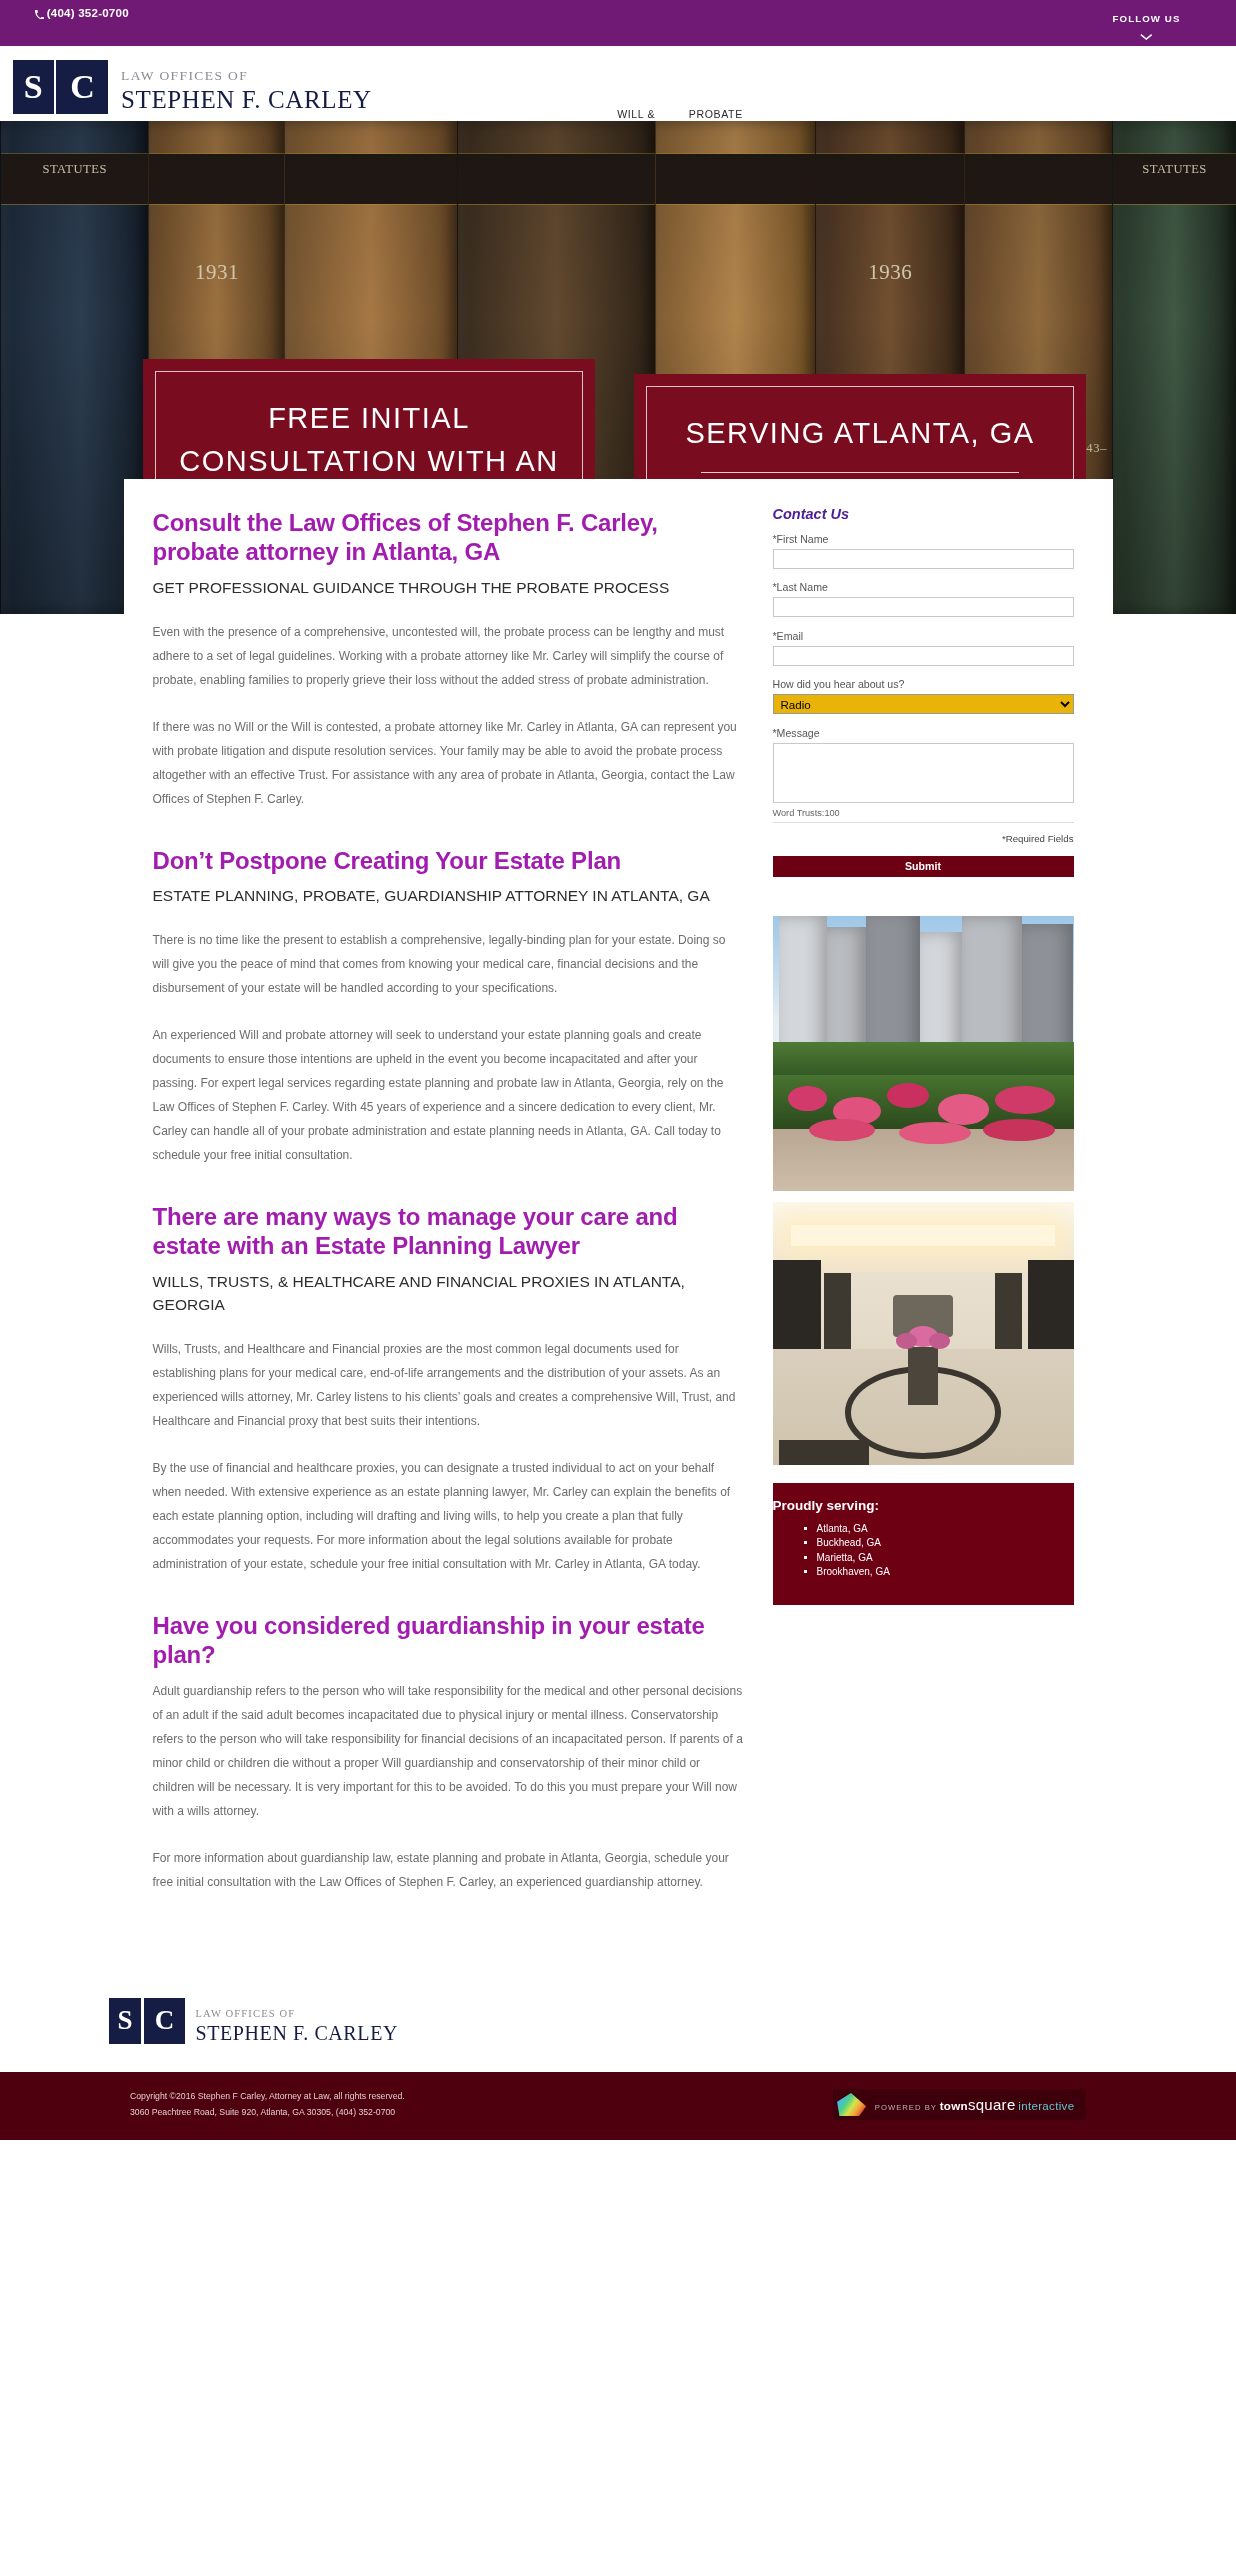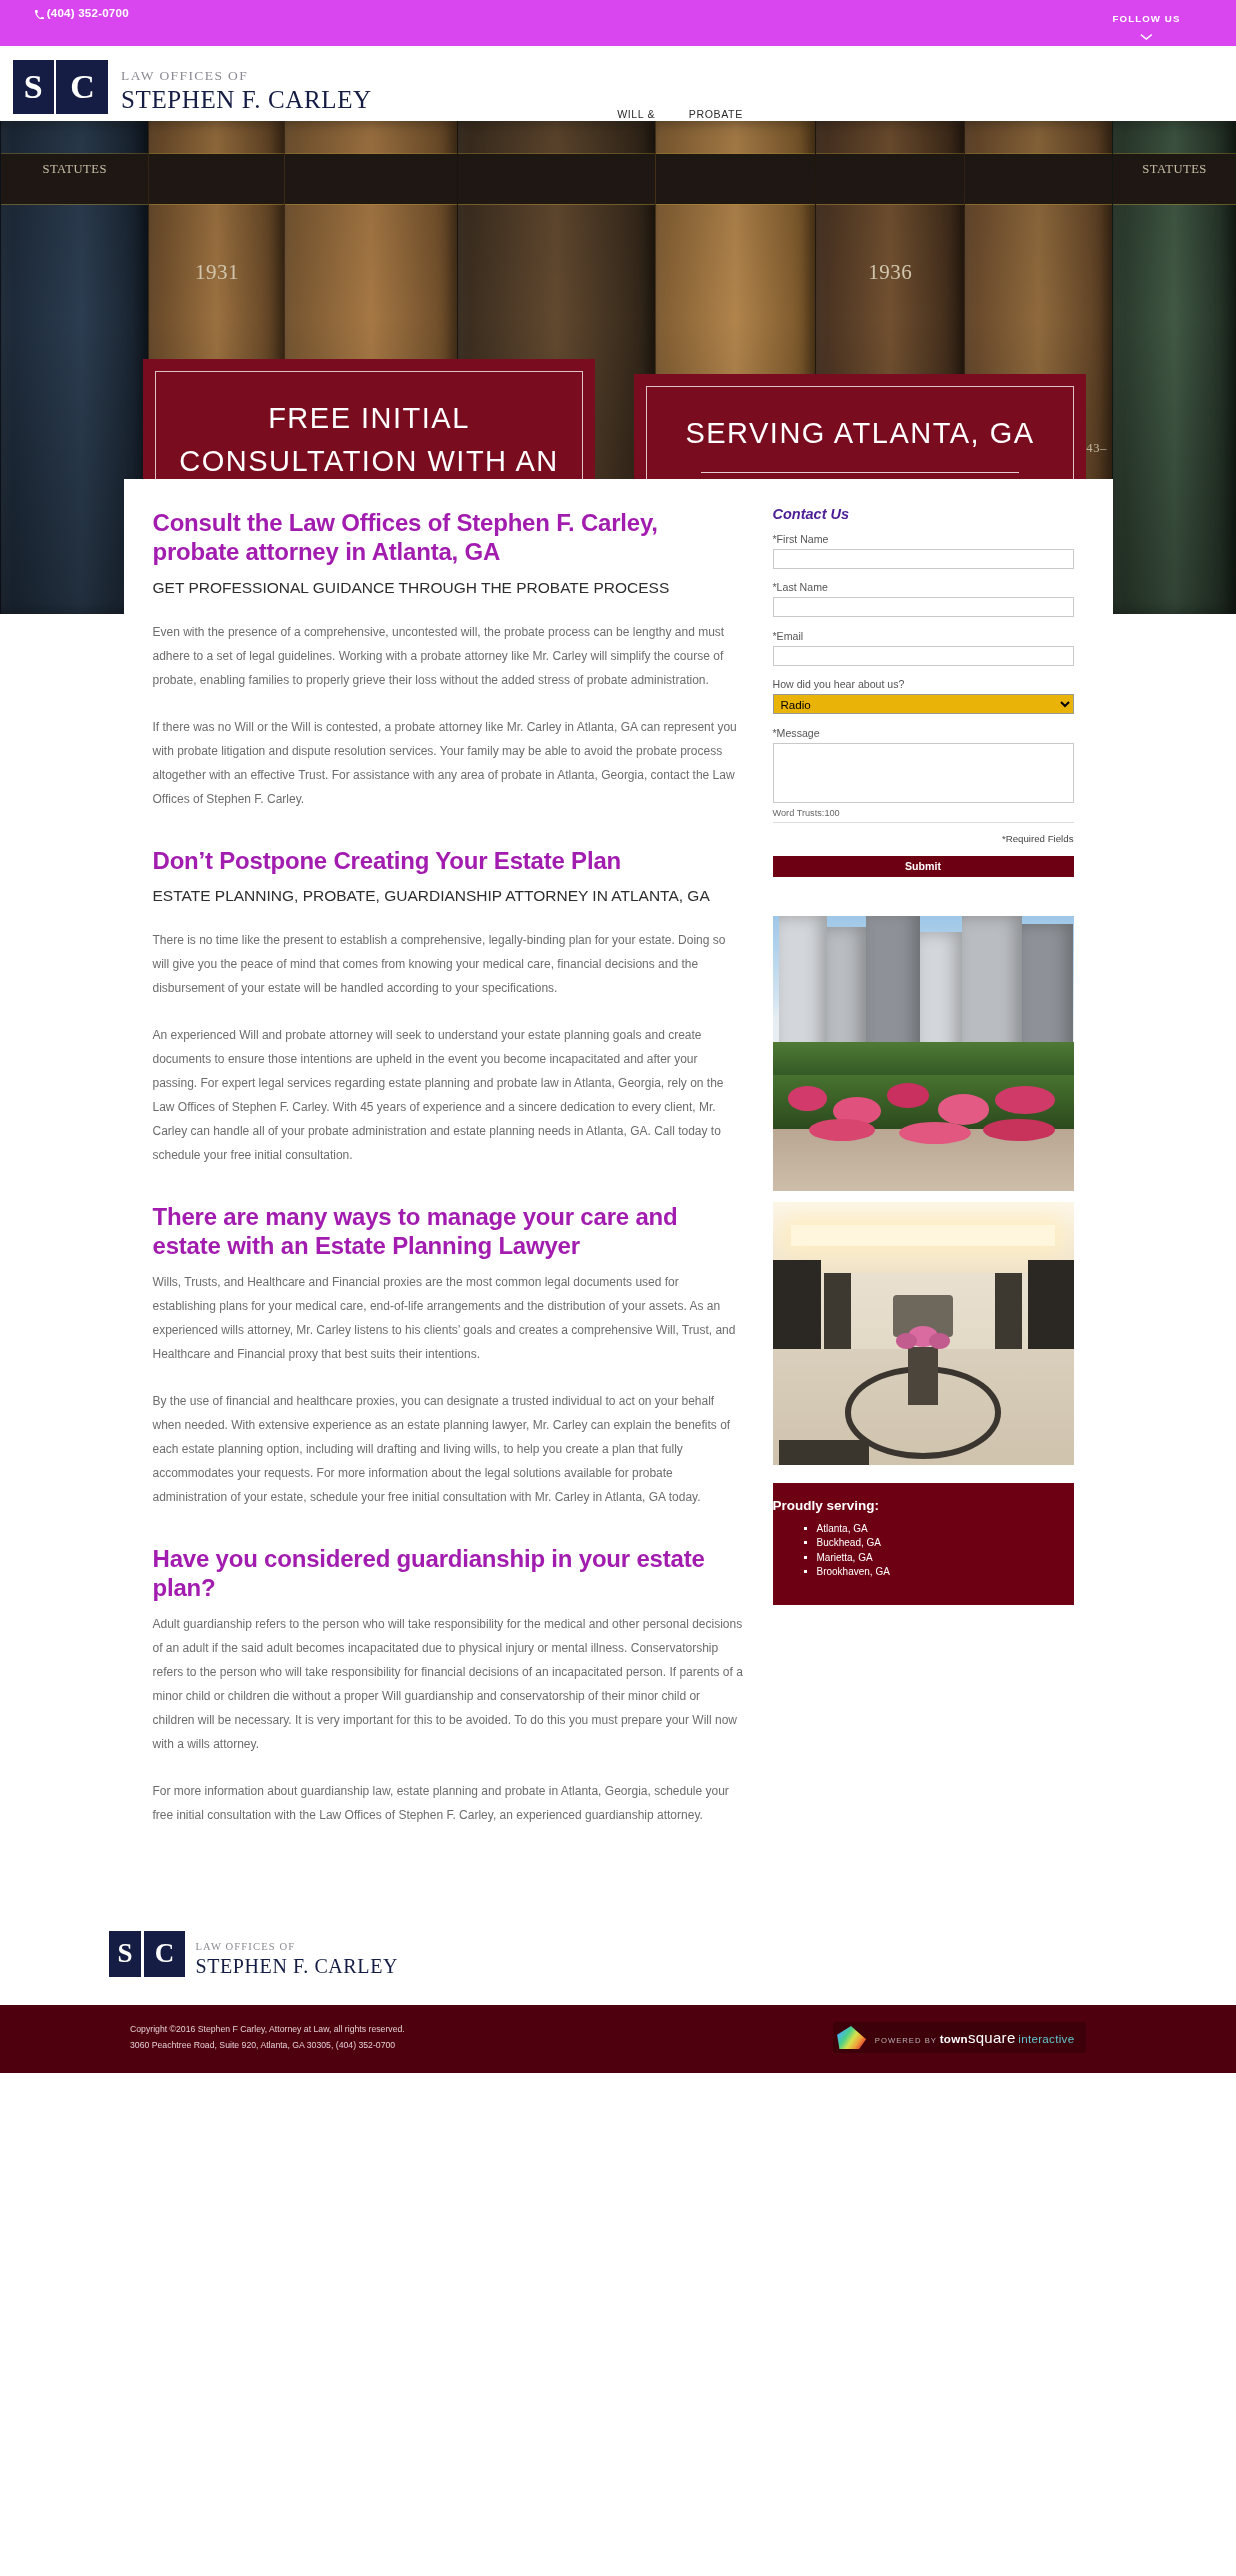--- a/index.html
+++ b/index.html
@@ -13,7 +13,7 @@
 
   
   .topbar {
-    background: #d946ef;
+    background: #701a75;
     height: 46px;
     position: relative;
     width: 100%;

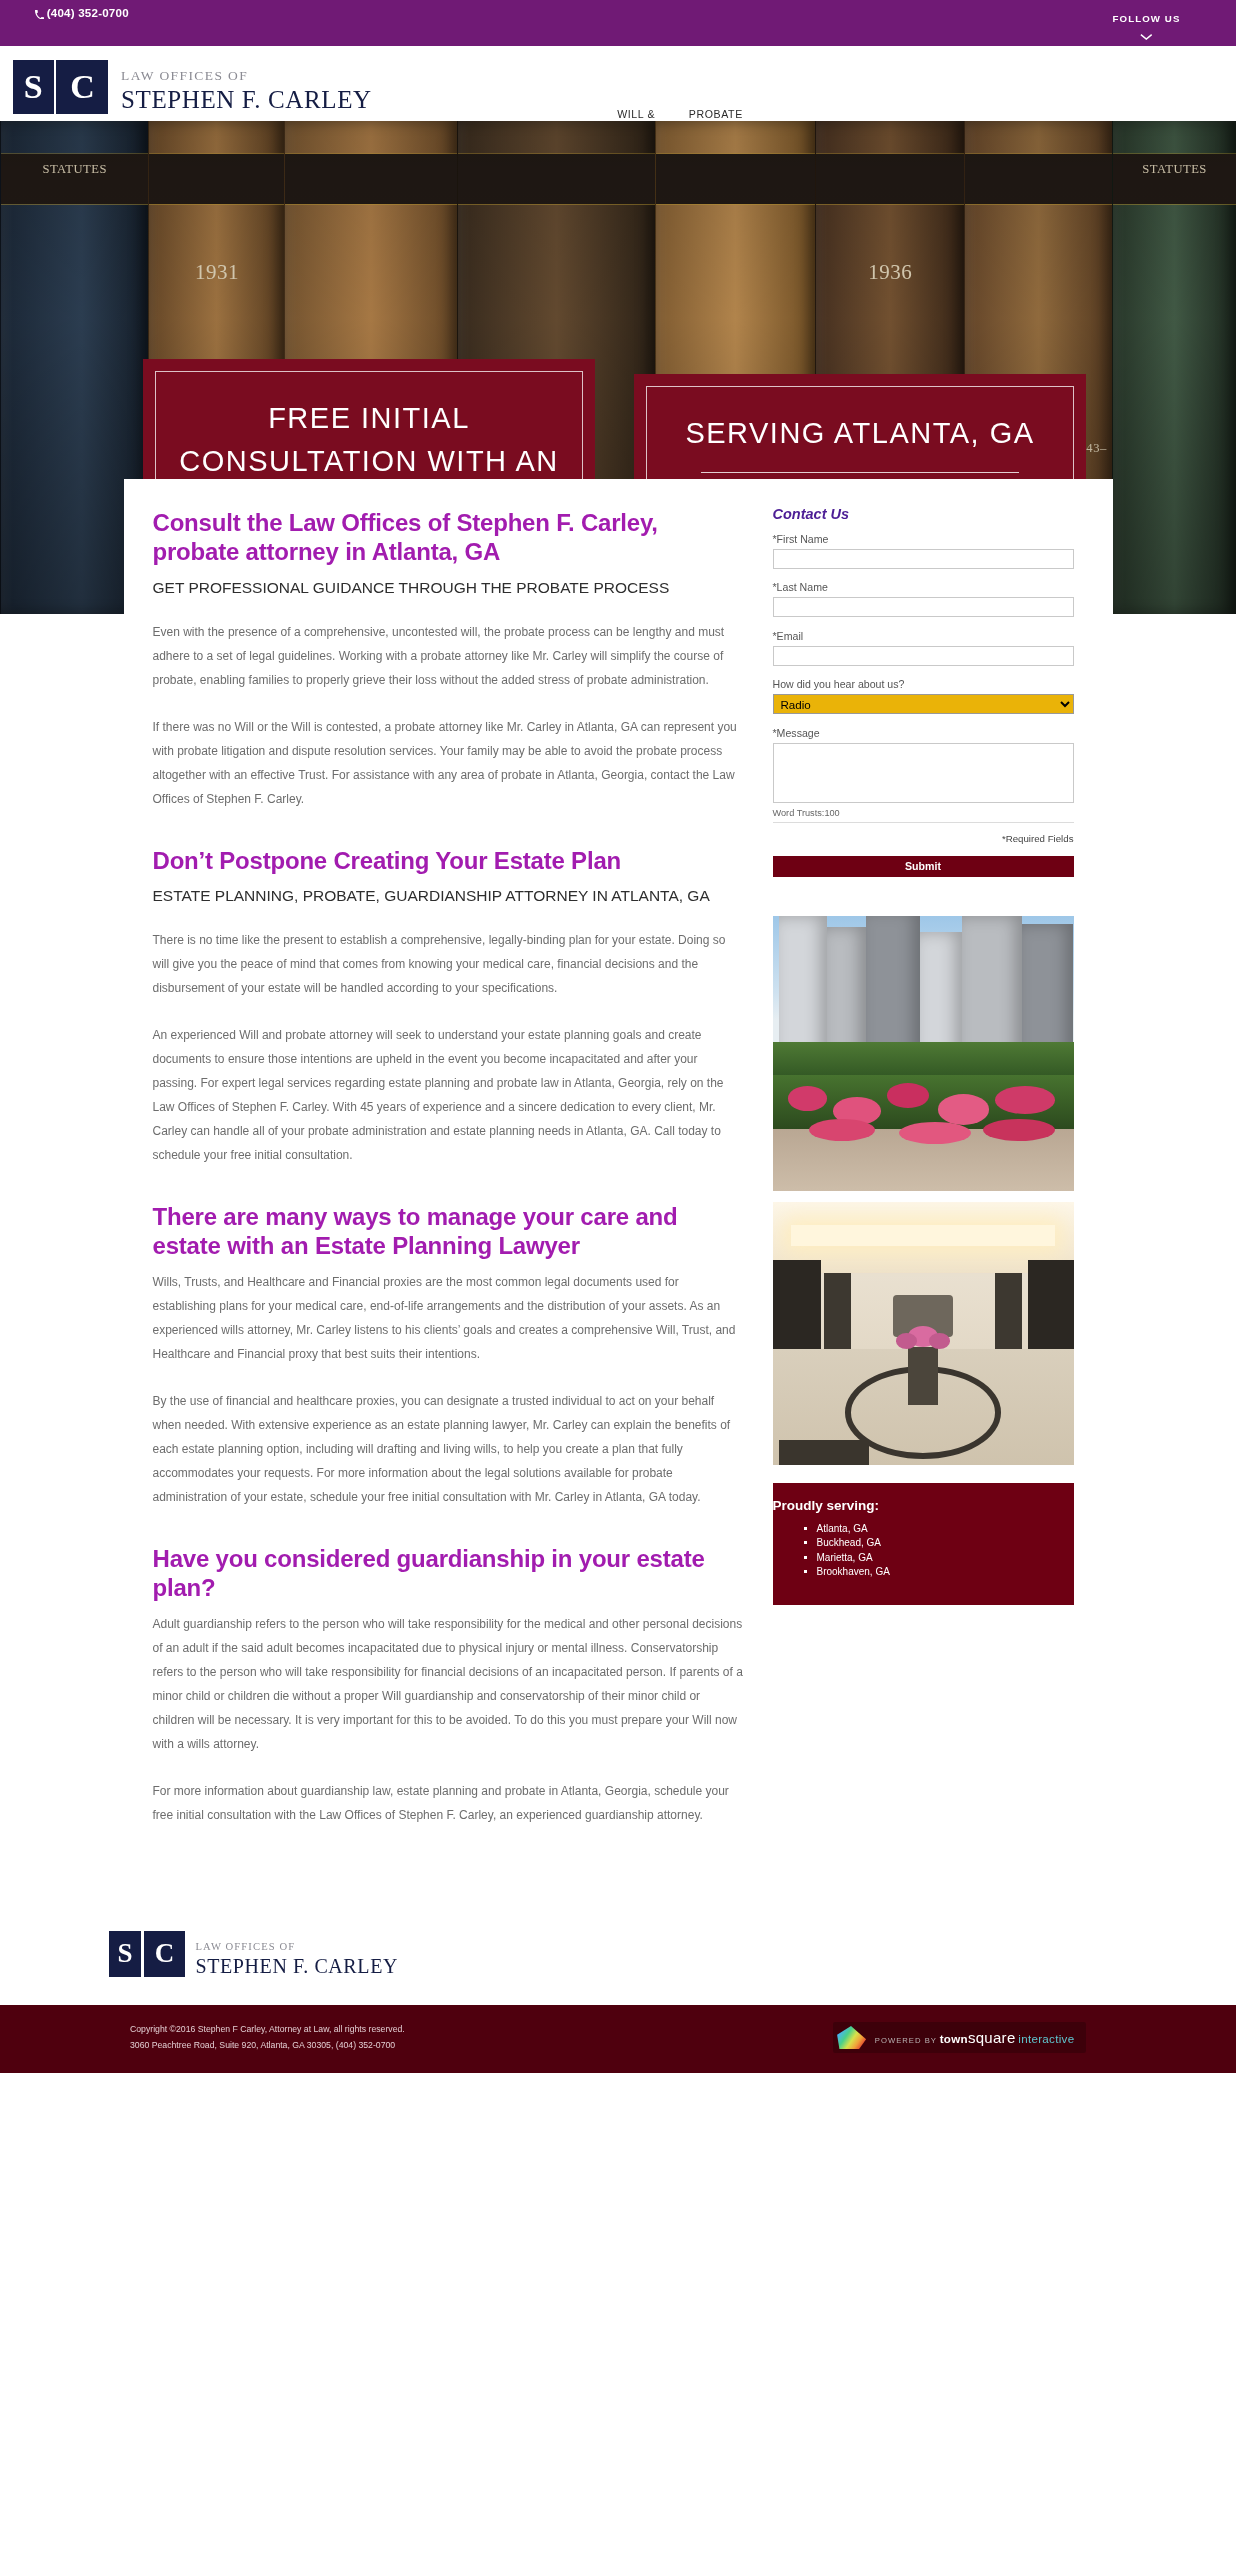--- a/index.html
+++ b/index.html
@@ -480,6 +480,7 @@
 
       <section class="sec">
         <h2 class="sec-title">There are many ways to manage your care and estate with an Estate Planning Lawyer</h2>
+        <h3 class="sec-sub">WILLS, TRUSTS, &amp; HEALTHCARE AND FINANCIAL PROXIES IN ATLANTA, GEORGIA</h3>
         <p class="body">Wills, Trusts, and Healthcare and Financial proxies are the most common legal documents used for establishing plans for your medical care, end-of-life arrangements and the distribution of your assets. As an experienced wills attorney, Mr. Carley listens to his clients’ goals and creates a comprehensive Will, Trust, and Healthcare and Financial proxy that best suits their intentions.</p>
         <p class="body">By the use of financial and healthcare proxies, you can designate a trusted individual to act on your behalf when needed. With extensive experience as an estate planning lawyer, Mr. Carley can explain the benefits of each estate planning option, including will drafting and living wills, to help you create a plan that fully accommodates your requests. For more information about the legal solutions available for probate administration of your estate, schedule your free initial consultation with Mr. Carley in Atlanta, GA today.</p>
       </section>

